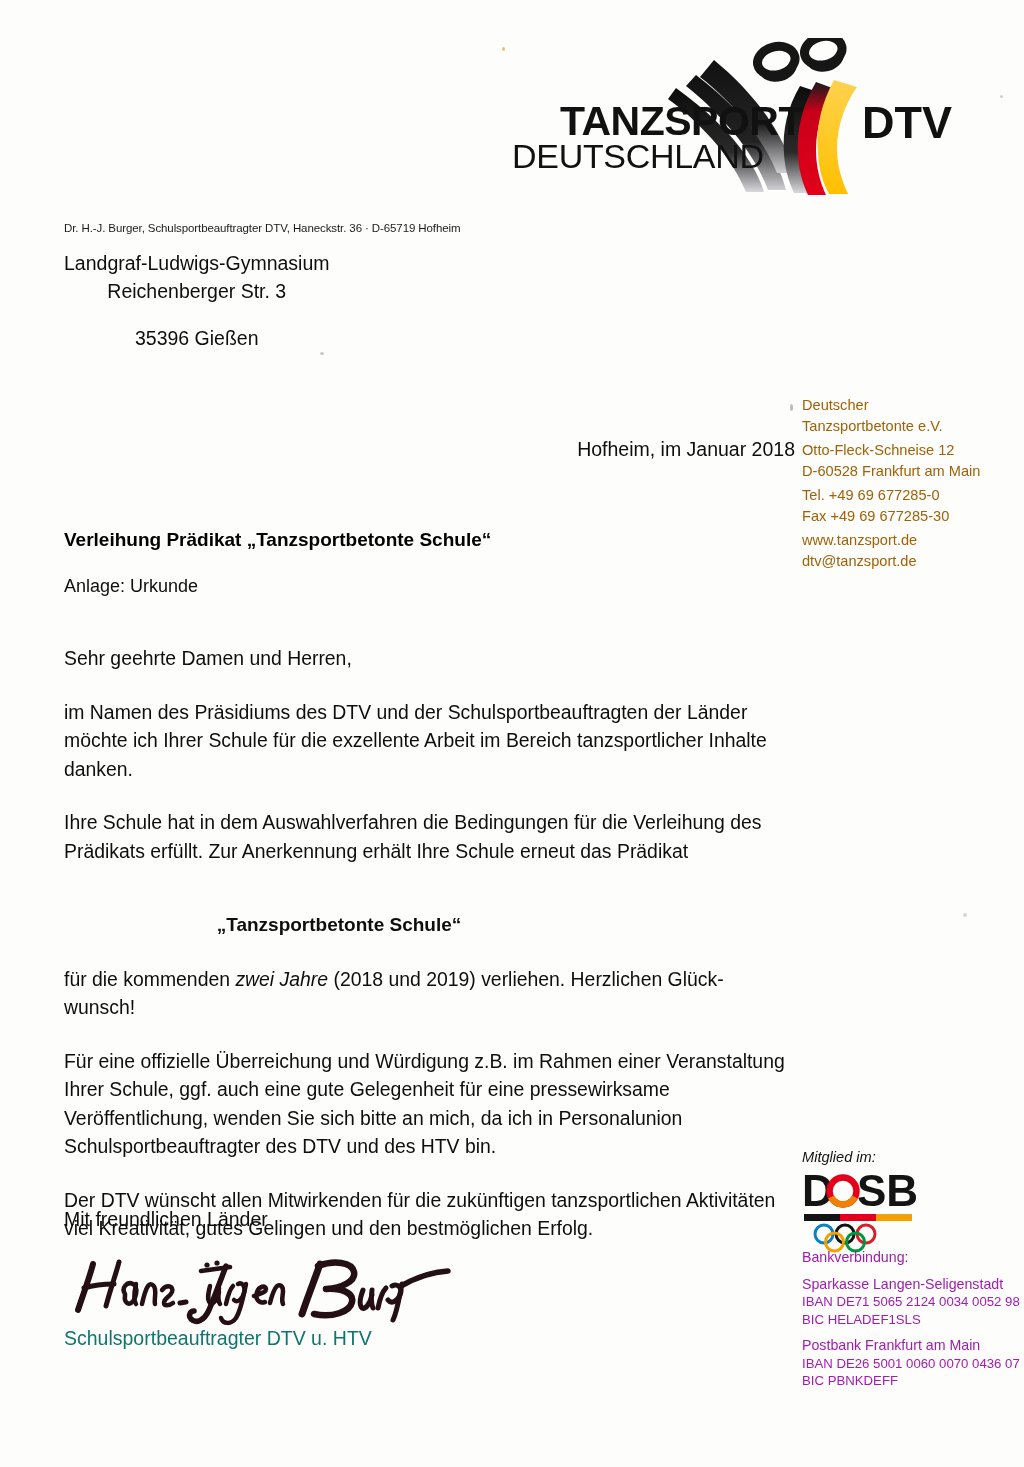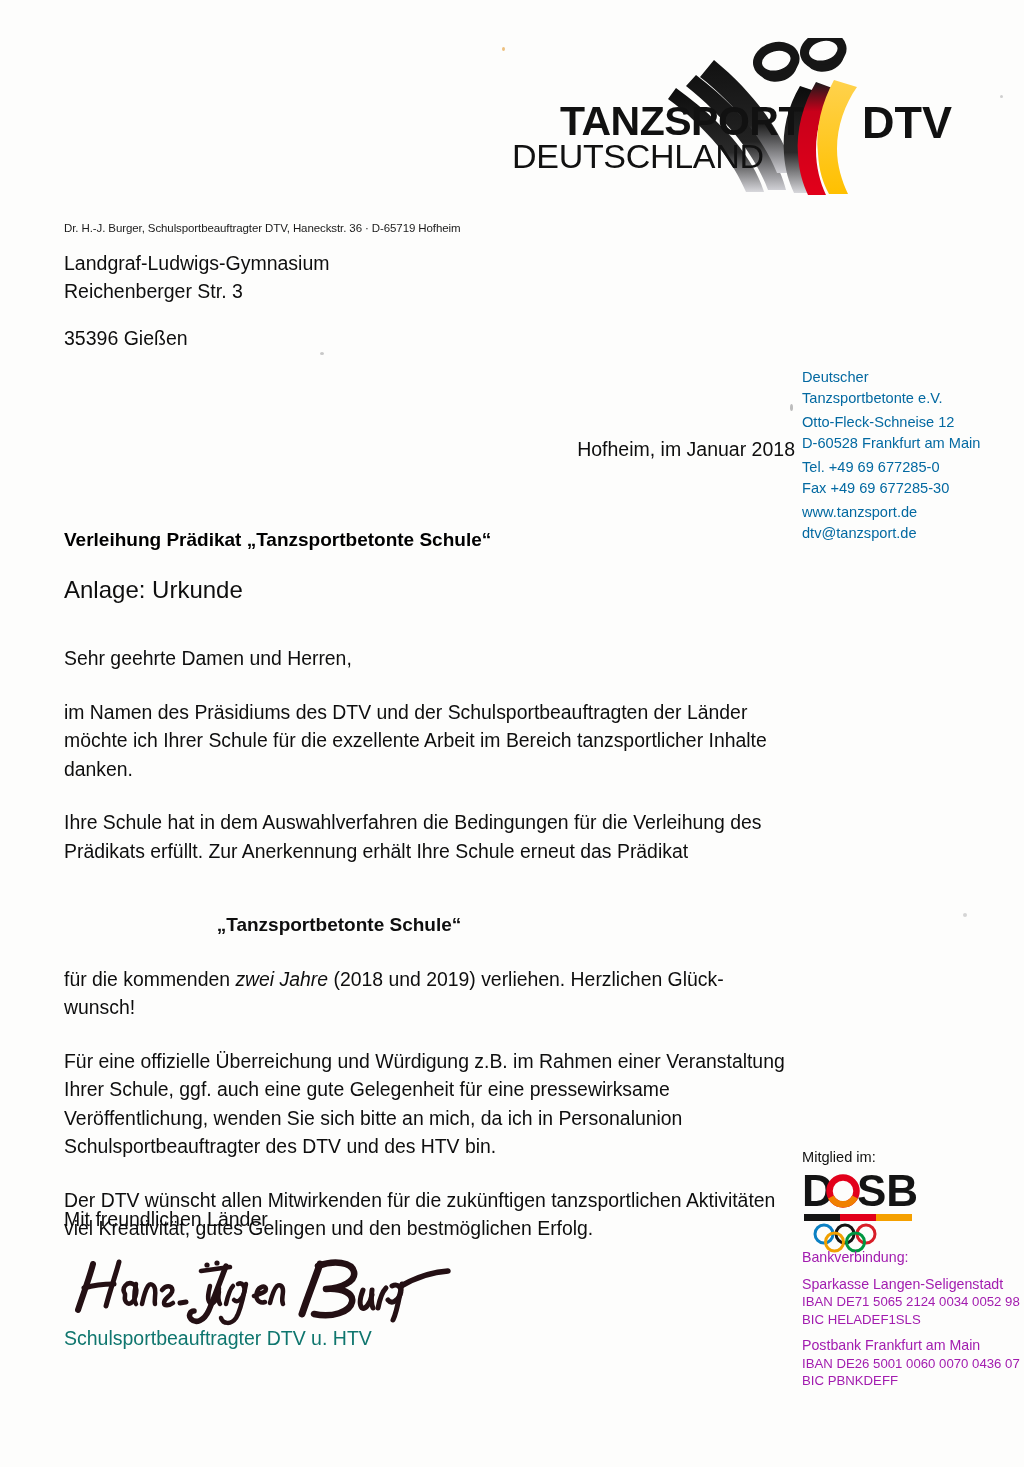--- a/index.html
+++ b/index.html
@@ -47,6 +47,7 @@
     font-size: 19.5px;
     line-height: 28px;
     color: #0e0e0e;
+    text-align: center;
   }
   .recipient .gap { height: 19px; }
 

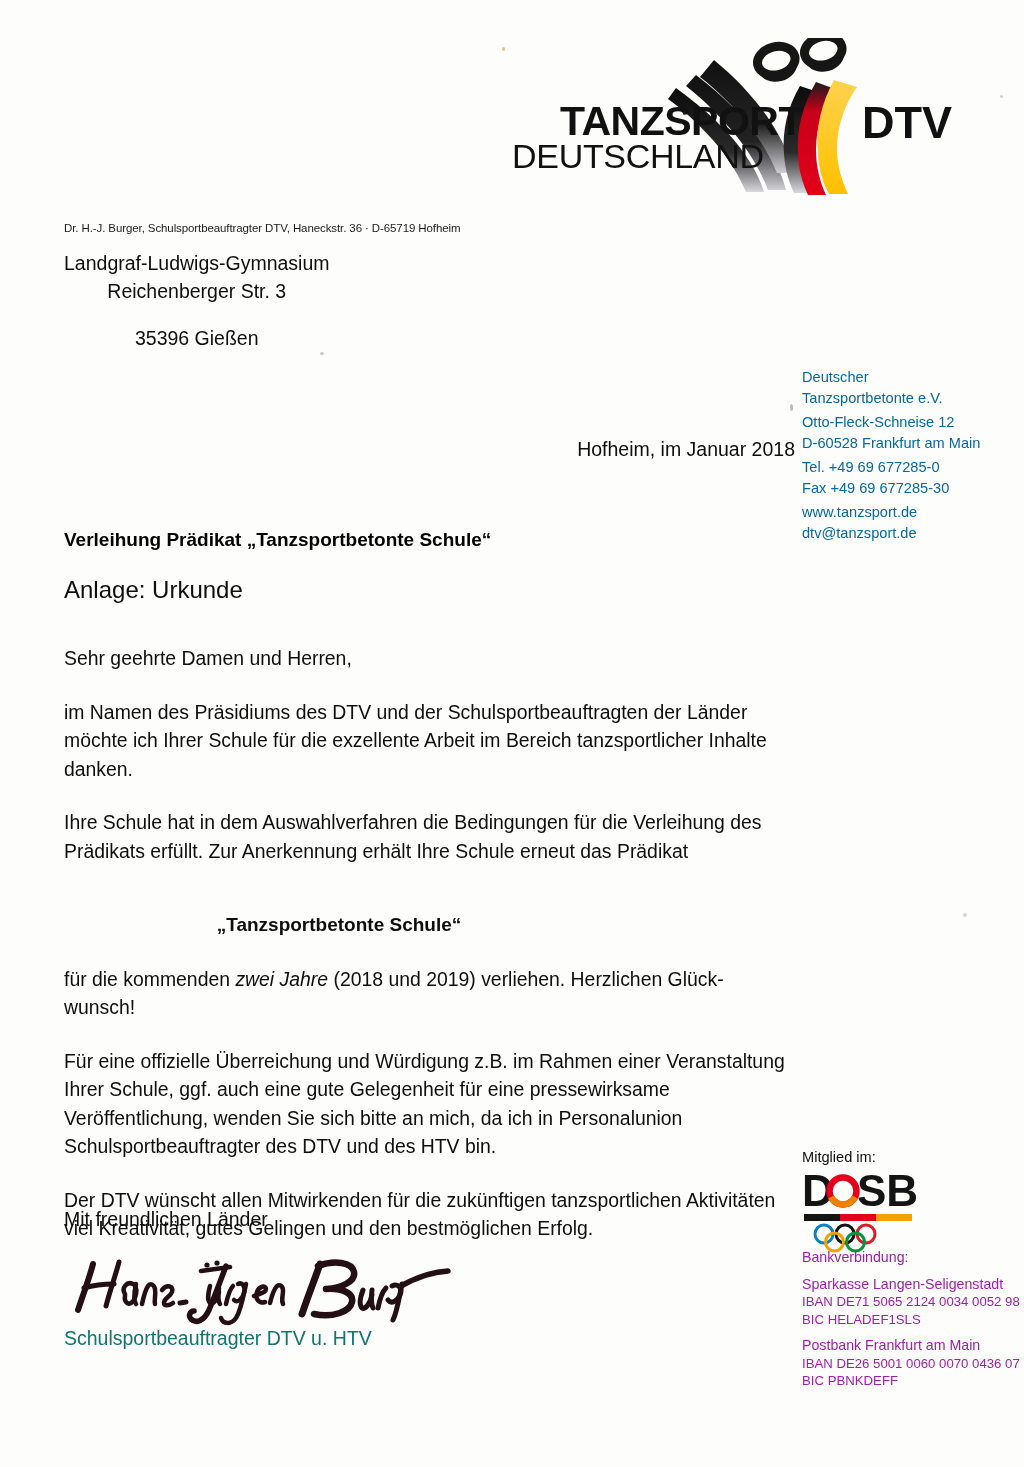--- a/index.html
+++ b/index.html
@@ -66,10 +66,10 @@
   .org {
     position: absolute;
     left: 802px;
-    top: 367px;
+    top: 395px;
     font-size: 14.6px;
     line-height: 20.5px;
-    color: #0369a1;
+    color: #a16207;
     white-space: nowrap;
   }
   .org .sub-gap { height: 4px; }

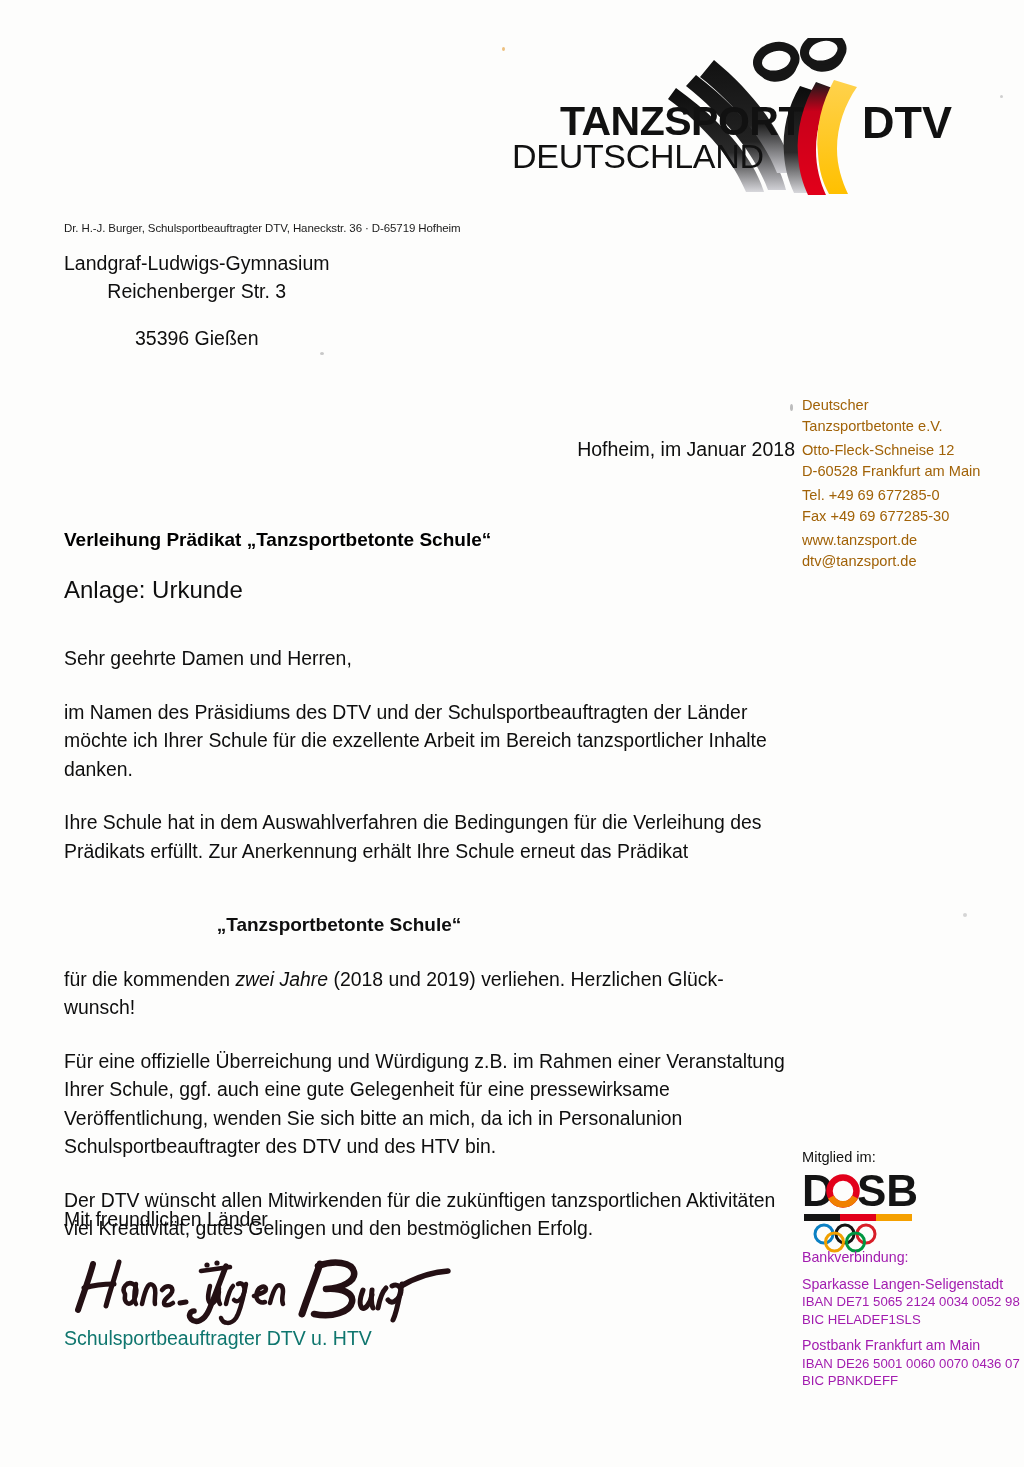--- a/index.html
+++ b/index.html
@@ -99,7 +99,7 @@
     position: absolute;
     left: 64px;
     top: 576px;
-    font-size: 24px;
+    font-size: 18px;
     color: #0e0e0e;
     text-align: right;
   }

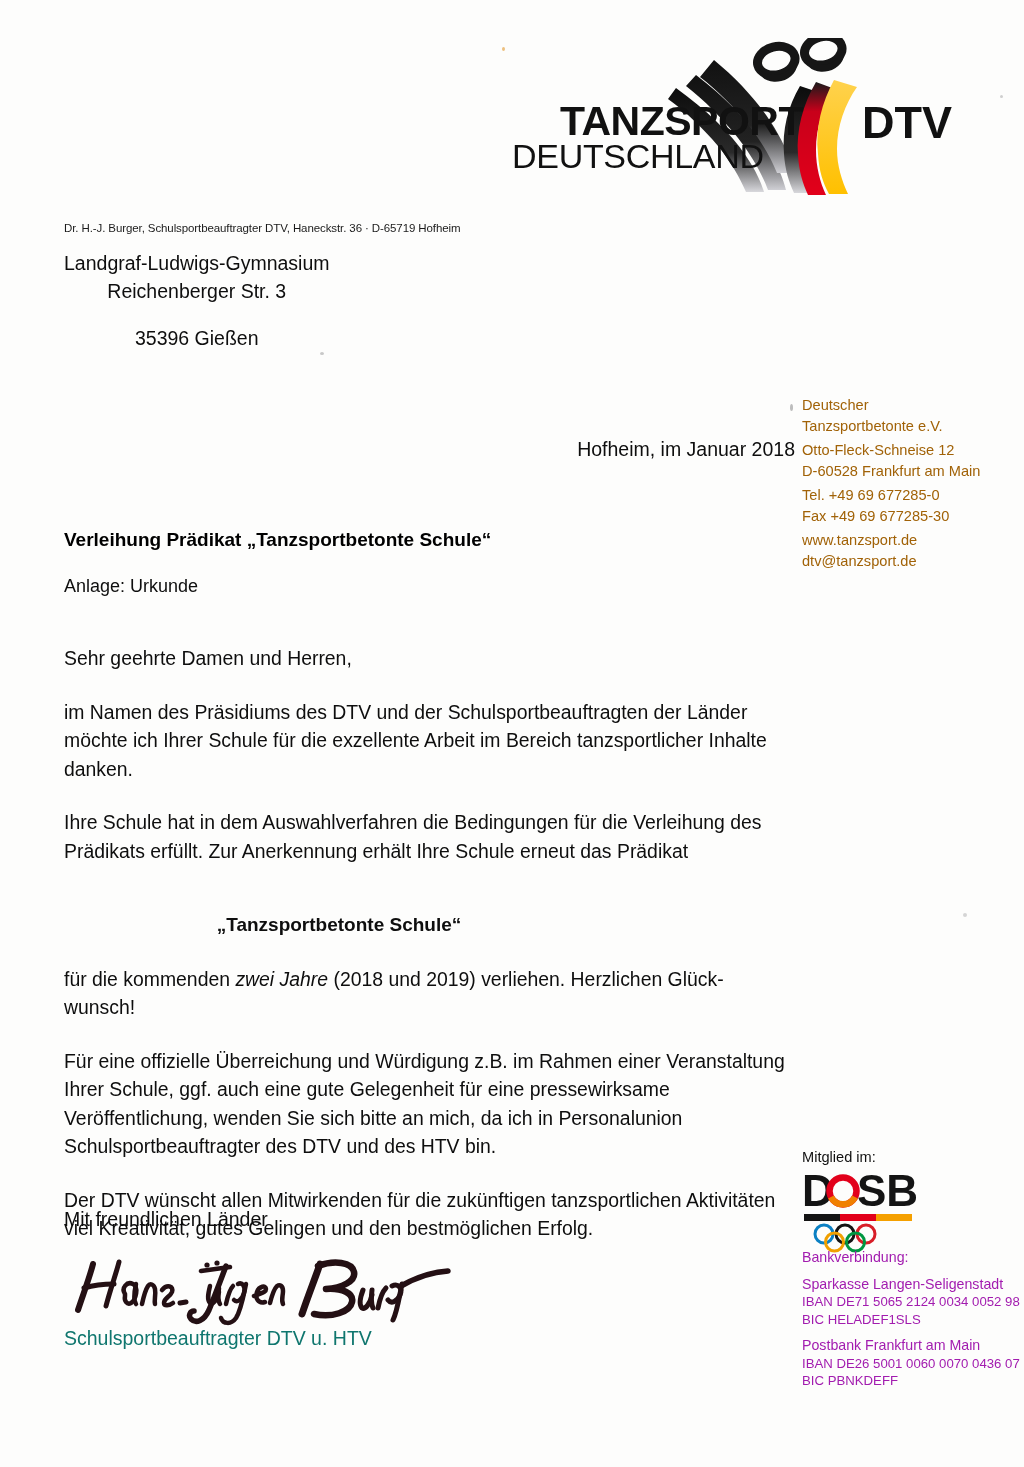--- a/index.html
+++ b/index.html
@@ -132,7 +132,7 @@
     top: 1149px;
     width: 180px;
   }
-  .dosb-label { font-size: 14.6px; color: #111; margin-bottom: 5px; }
+  .dosb-label { font-size: 14.6px; color: #111; margin-bottom: 5px; font-style: italic; }
   .dosb-logo { width: 125px; height: 86px; display: block; }
 
   

